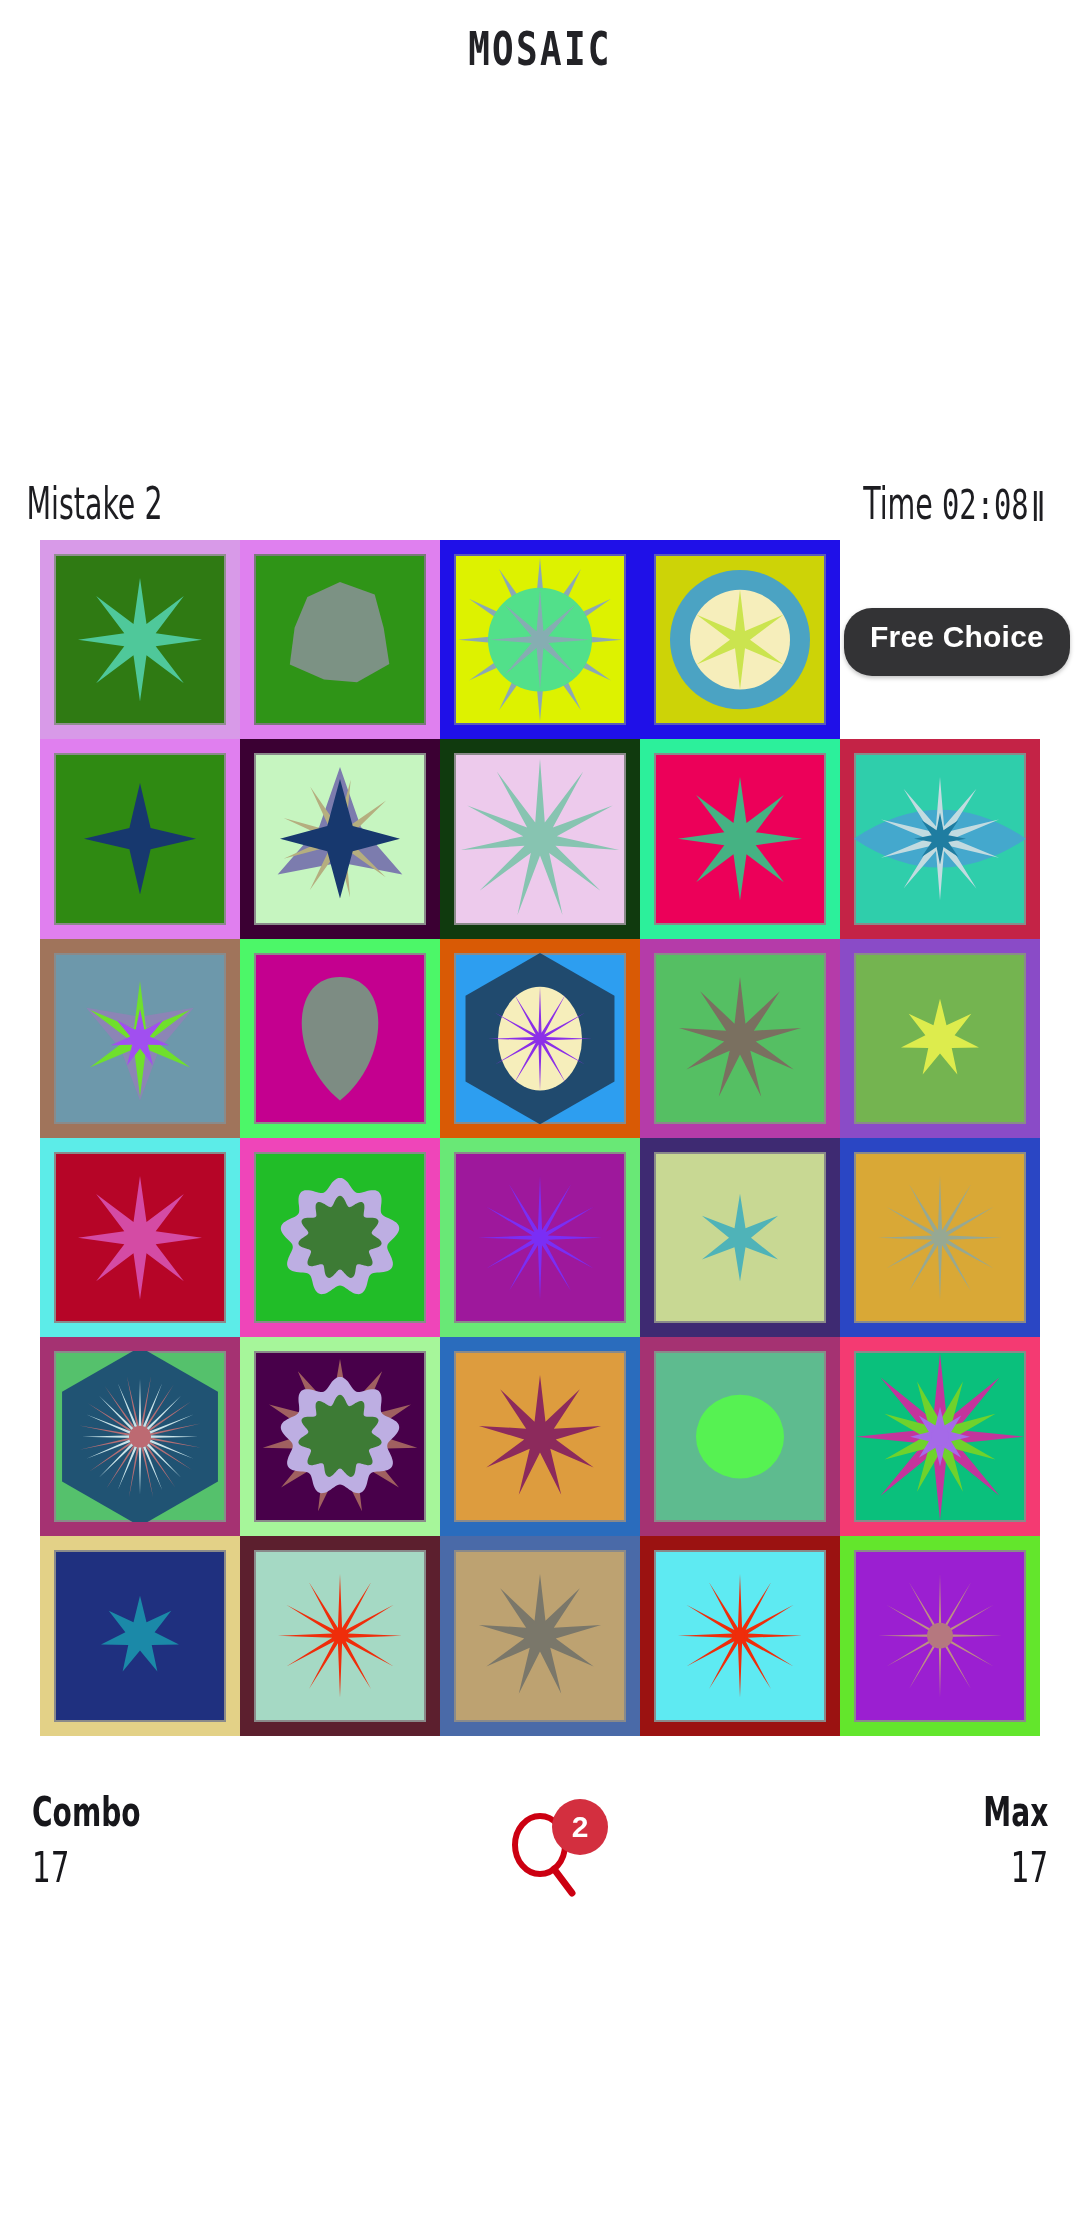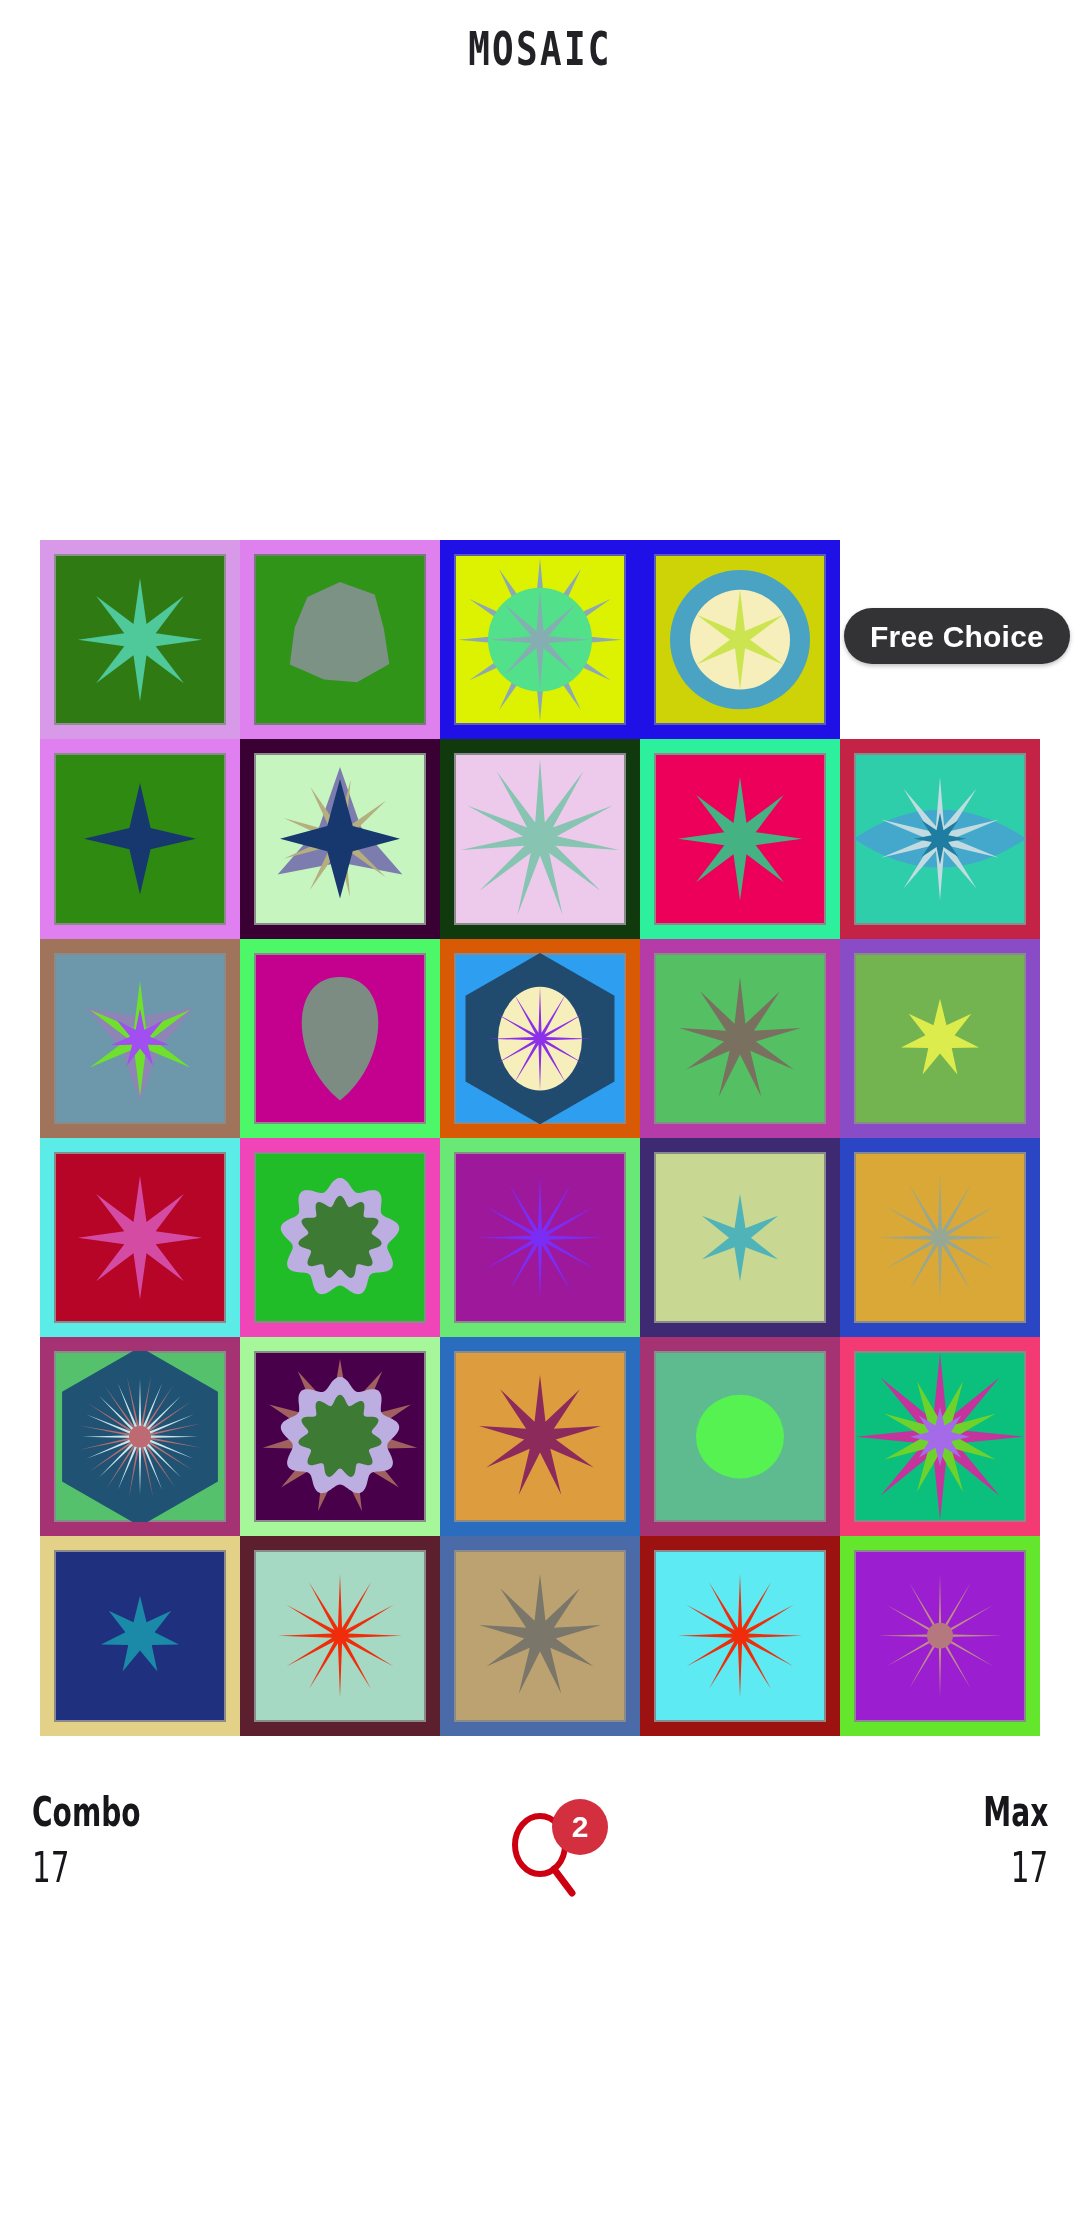--- a/index.html
+++ b/index.html
@@ -95,6 +95,9 @@
 <div id="app-title">MOSAIC</div>
 
 <div id="status-row">
+  <div id="mistake-block">
+    <span class="status-txt" style="display:inline-block;"><span>Mistake</span>&nbsp;<span>2</span></span>
+  </div>
 </div>
 
 <div id="mosaic-grid">

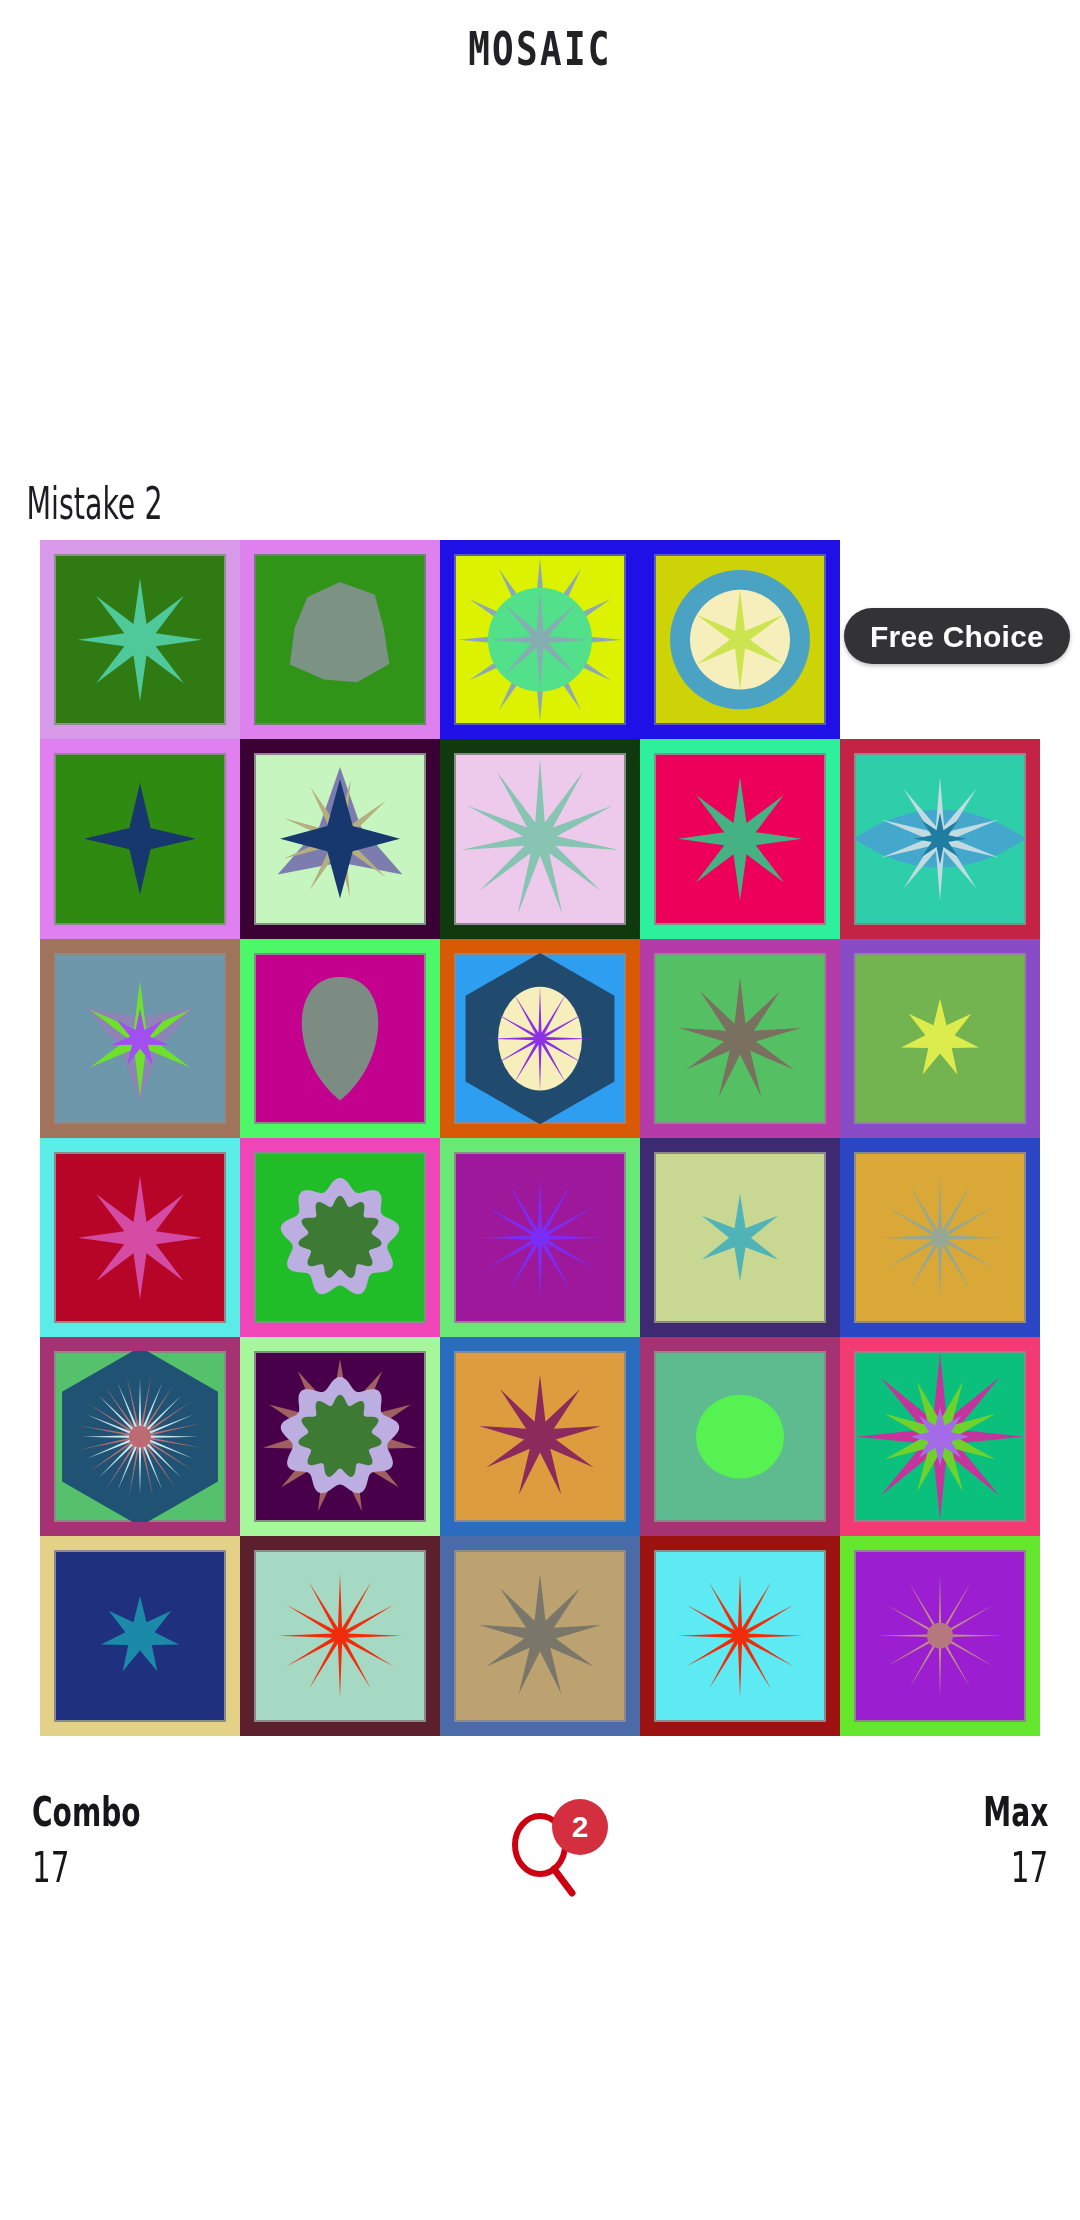--- a/index.html
+++ b/index.html
@@ -98,6 +98,9 @@
   <div id="mistake-block">
     <span class="status-txt" style="display:inline-block;"><span>Mistake</span>&nbsp;<span>2</span></span>
   </div>
+  <div id="time-block">
+    <span class="status-txt" style="display:inline-block;"><span>Time</span>&nbsp;<span class="digits">02:08</span><span class="pause-icon"><i></i><i></i></span></span>
+  </div>
 </div>
 
 <div id="mosaic-grid">

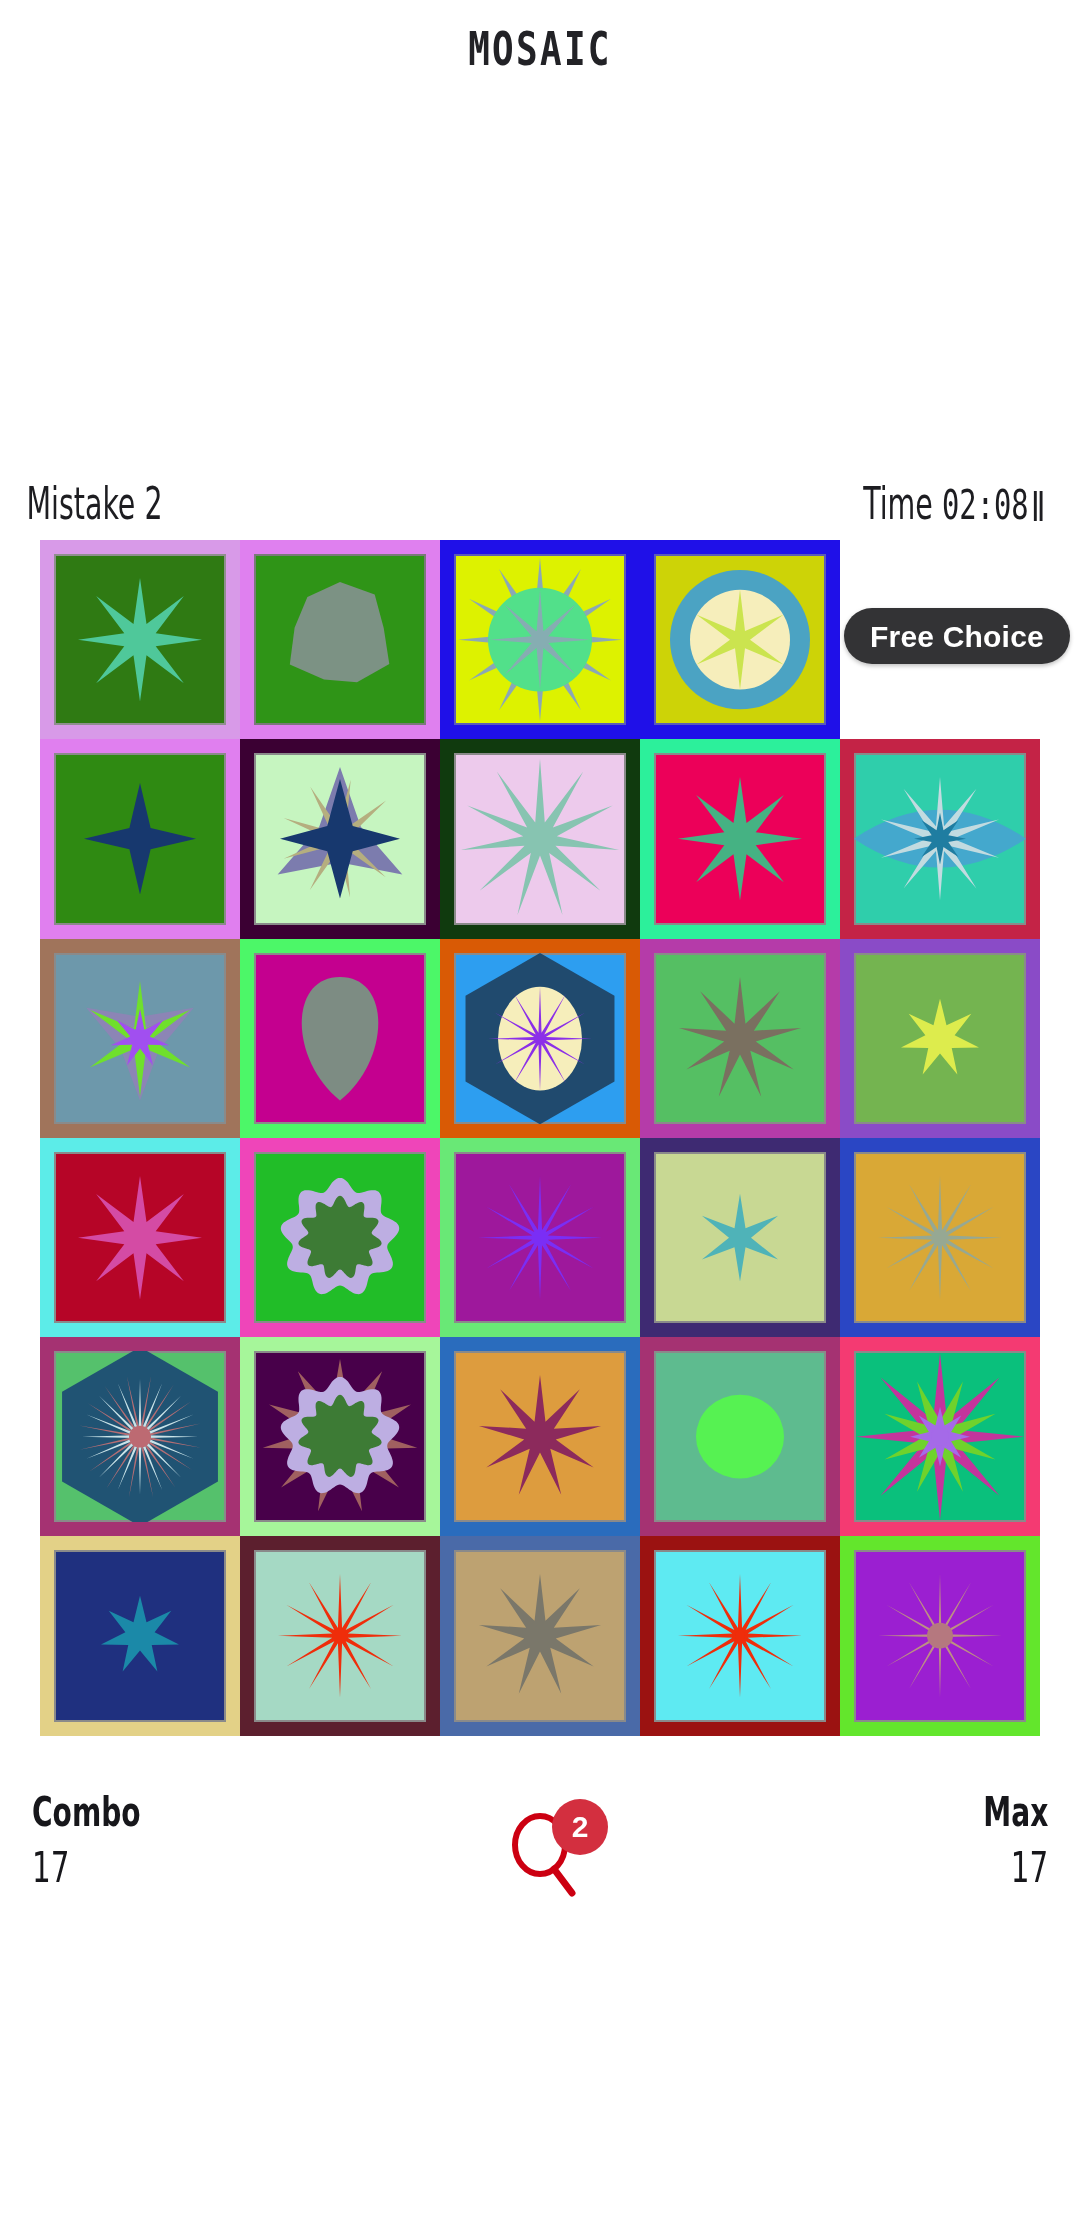--- a/index.html
+++ b/index.html
@@ -57,7 +57,7 @@
   #free-choice-tip{
     position:absolute;left:844px;top:608px;
     background:#333335;border-radius:28px;
-    padding:12px 26px 10px 26px;
+    padding:12px 26px 22px 26px;
     color:#ffffff;font-size:30px;font-weight:700;
     letter-spacing:.2px;
     white-space:nowrap;

